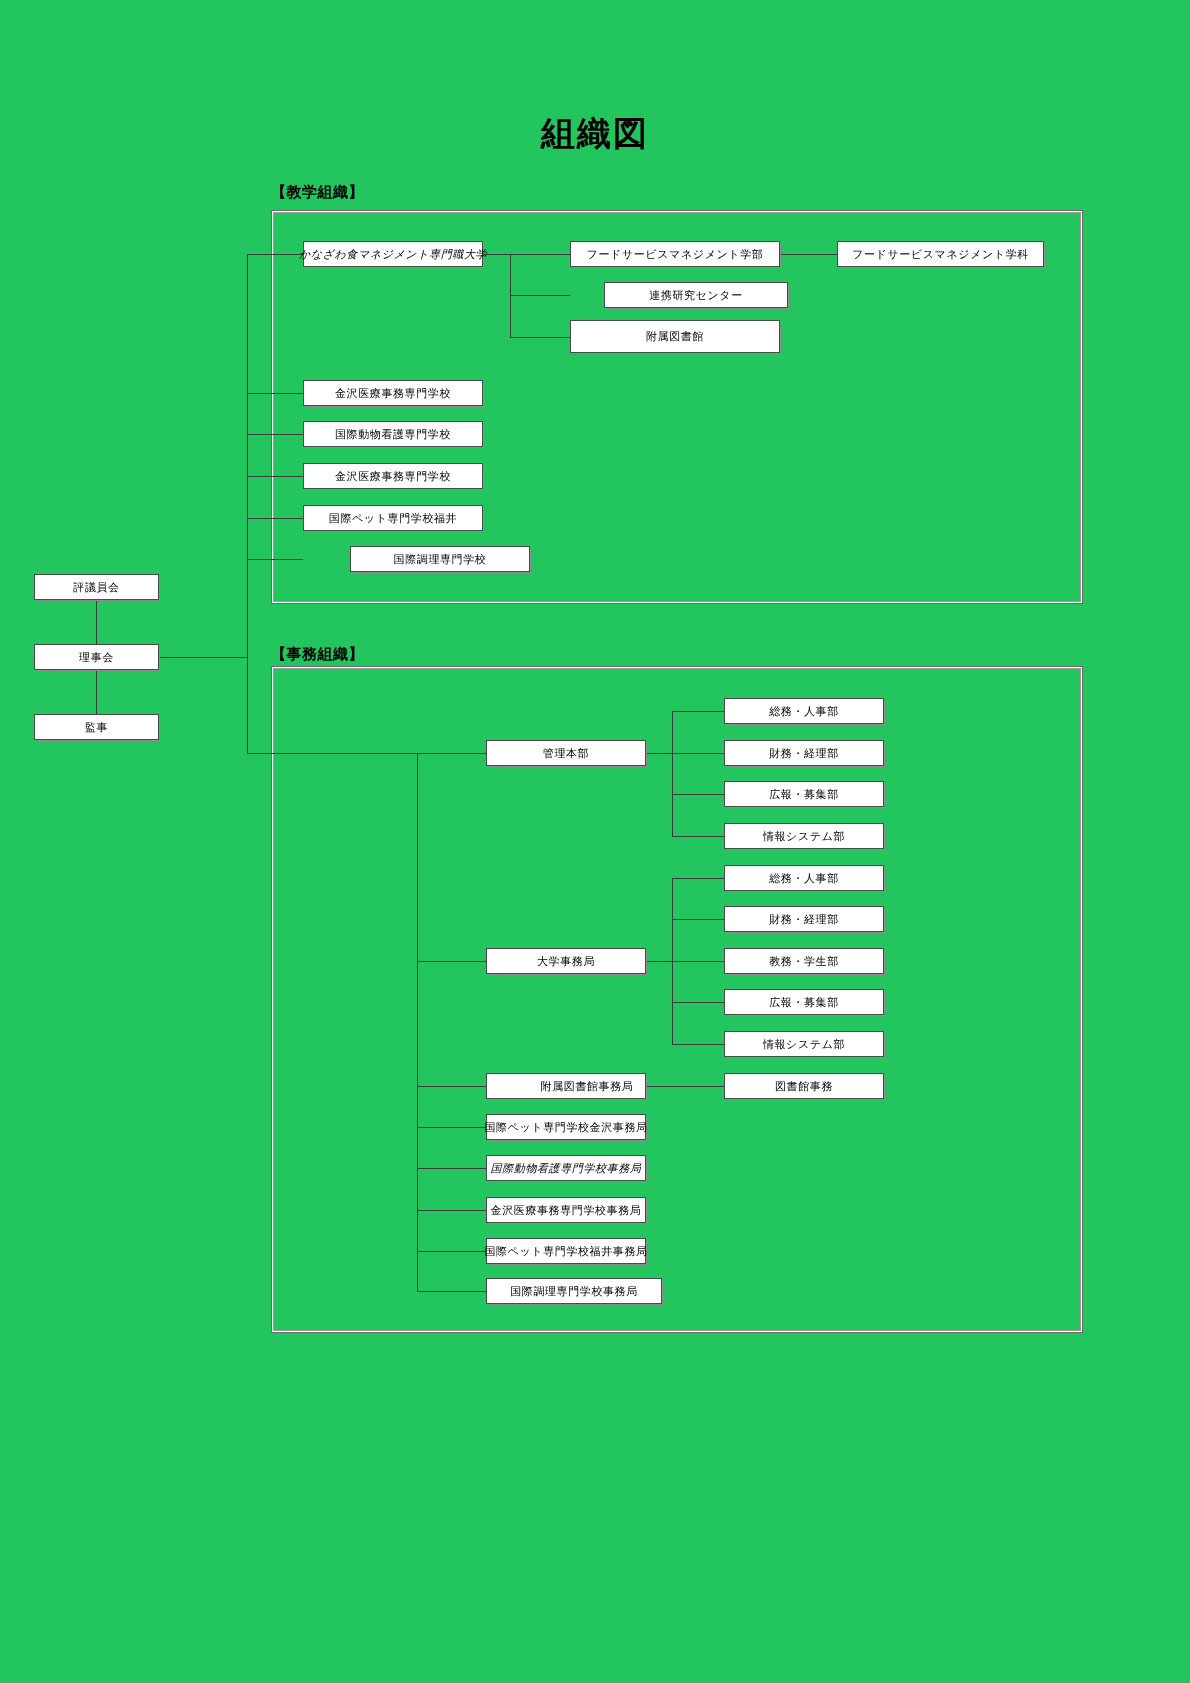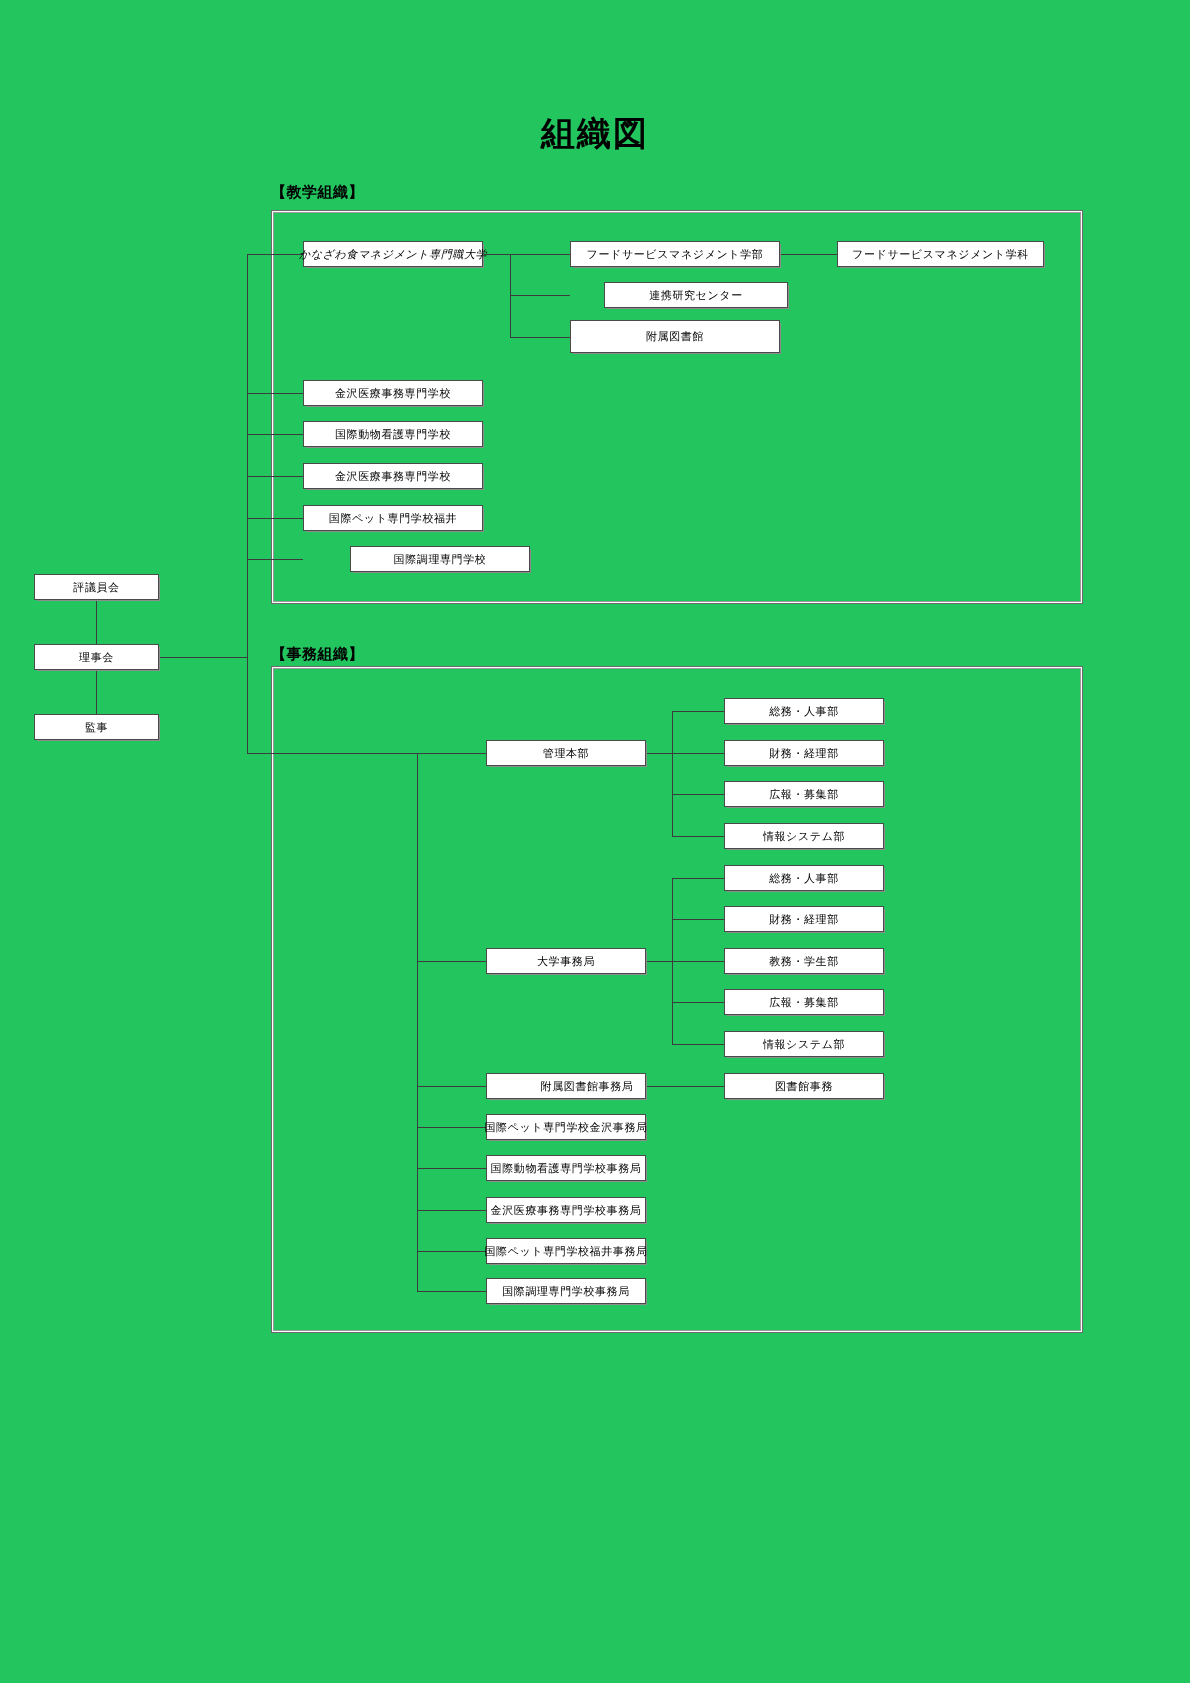--- a/index.html
+++ b/index.html
@@ -185,7 +185,7 @@
   <div class="node shadowed" style="left:486px; top:1114px; width:160px; height:26px;">国際ペット専門学校金沢事務局</div>
 
   <div class="hline" style="left:417px; top:1168px; width:69px;"></div>
-  <div class="node shadowed" style="left:486px; top:1155px; width:160px; height:26px;">国際動物看護専門学校事務局</div>
+  <div class="node shadowed" style="left:486px; top:1155px; width:160px; height:26px;font-style:italic;">国際動物看護専門学校事務局</div>
 
   <div class="hline" style="left:417px; top:1210px; width:69px;"></div>
   <div class="node shadowed" style="left:486px; top:1197px; width:160px; height:26px;">金沢医療事務専門学校事務局</div>

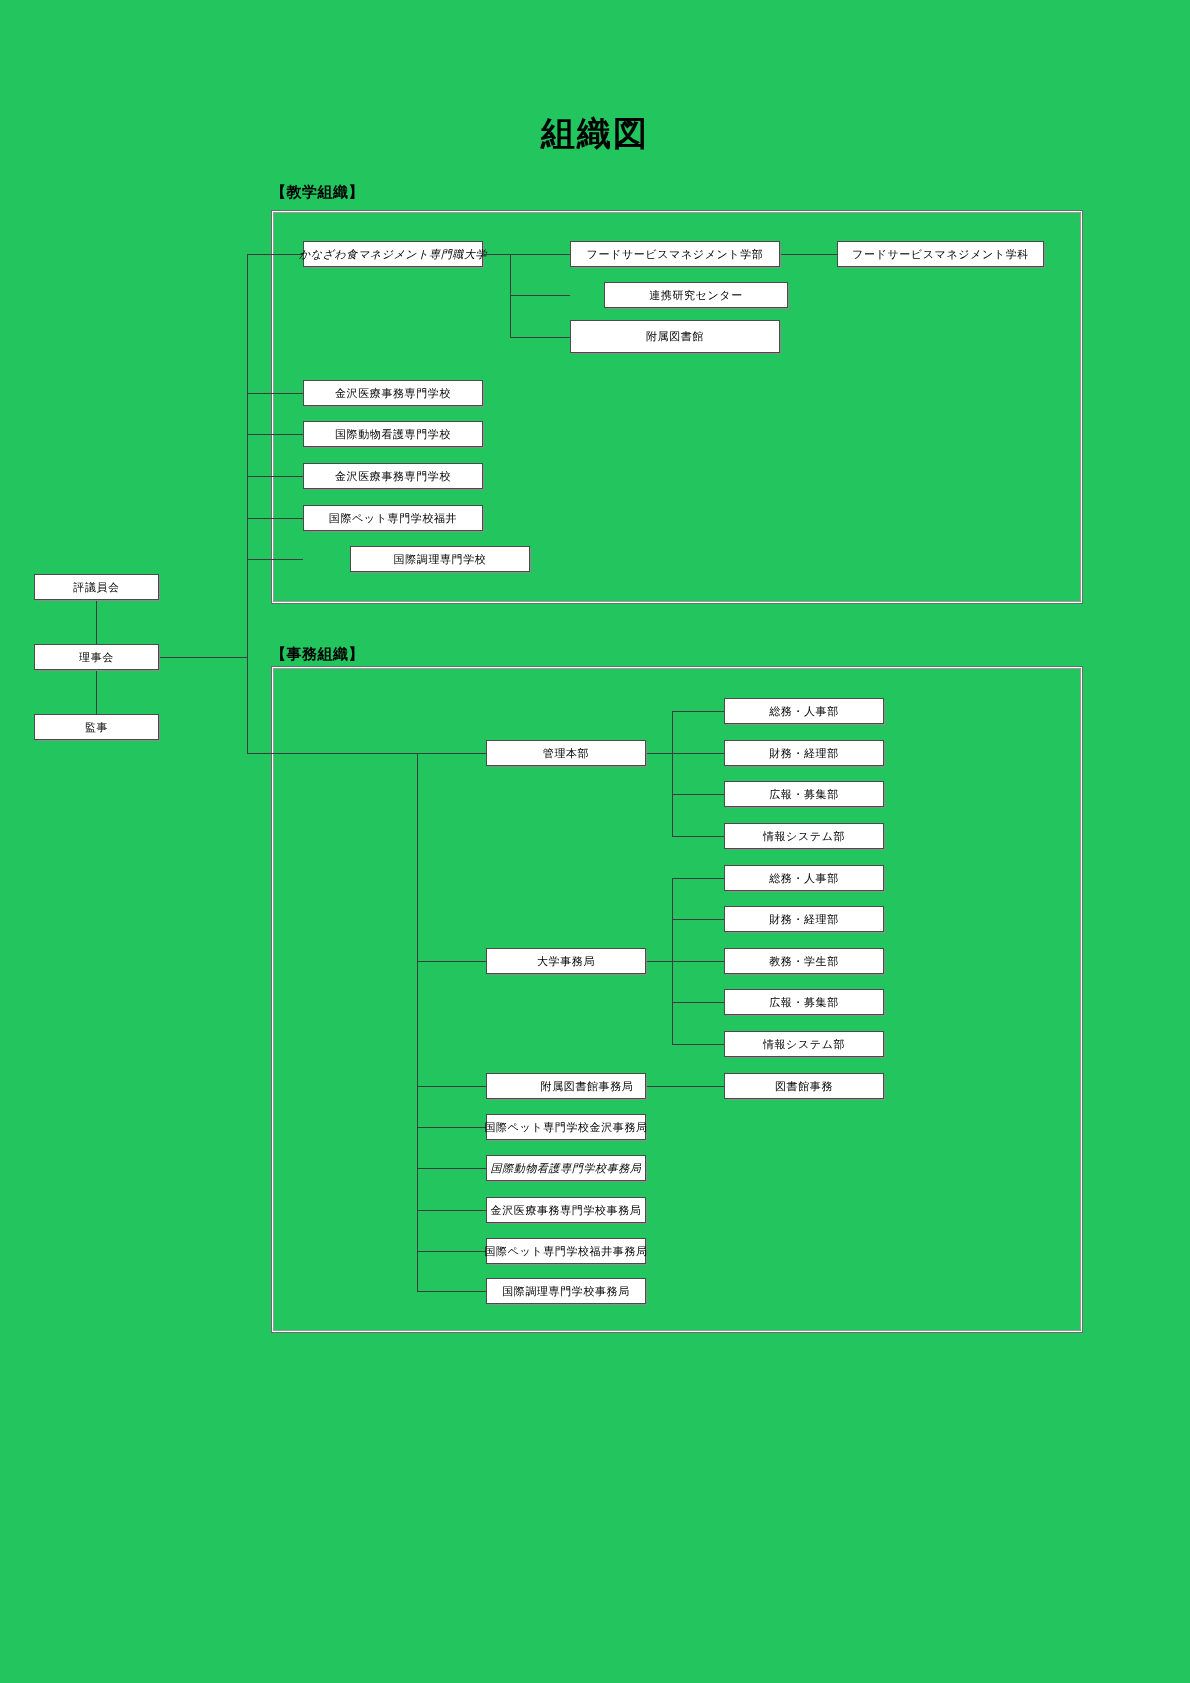--- a/index.html
+++ b/index.html
@@ -194,7 +194,7 @@
   <div class="node shadowed" style="left:486px; top:1238px; width:160px; height:26px;">国際ペット専門学校福井事務局</div>
 
   <div class="hline" style="left:417px; top:1291px; width:69px;"></div>
-  <div class="node shadowed" style="left:486px; top:1278px; width:160px; height:26px;">国際調理専門学校事務局</div>
+  <div class="node shadowed" style="left:486px; top:1278px; width:176px; height:26px;">国際調理専門学校事務局</div>
 
 </div>
 

